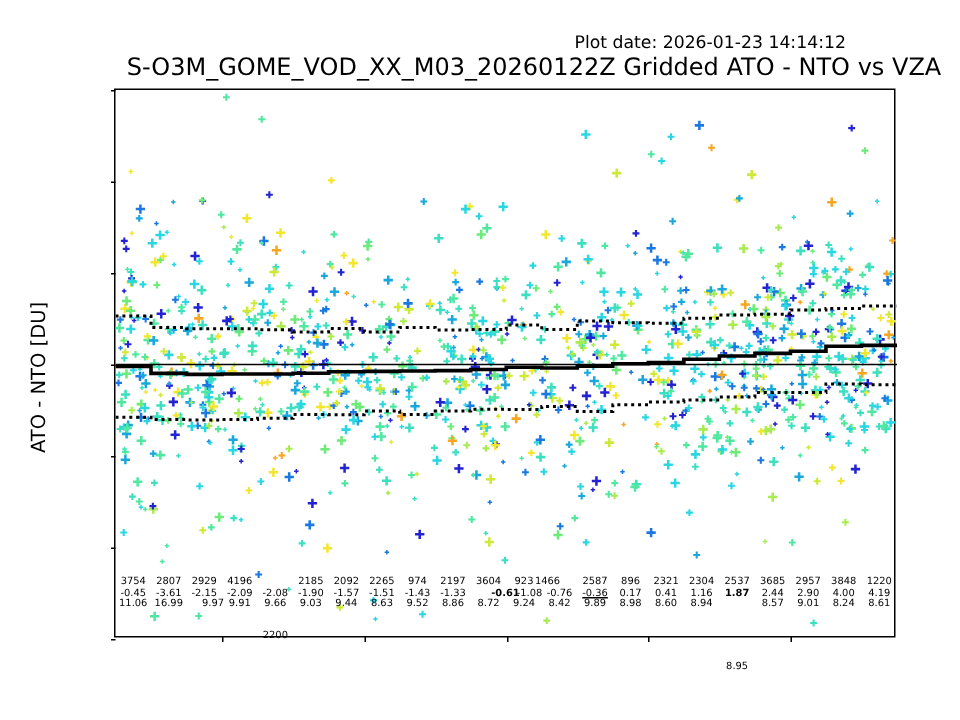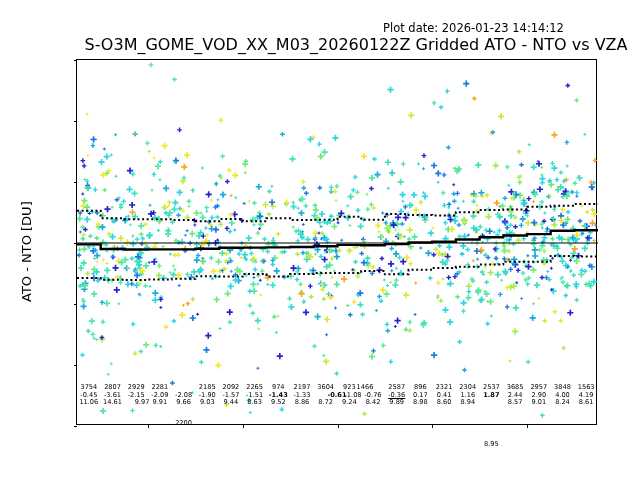--- a/index.html
+++ b/index.html
@@ -1204,7 +1204,7 @@
         <div class="stats-cell" style="left: 11.8409px;">3754</div>
         <div class="stats-cell" style="left: 35.5227px;">2807</div>
         <div class="stats-cell" style="left: 59.2045px;">2929</div>
-        <div class="stats-cell" style="left: 82.8864px;">2281</div>
+        <div class="stats-cell" style="left: 82.8864px;">4196</div>
         <div class="stats-cell" style="left: 106.568px; margin-top: 36px;">2200</div>
         <div class="stats-cell" style="left: 130.25px;">2185</div>
         <div class="stats-cell" style="left: 153.932px;">2092</div>

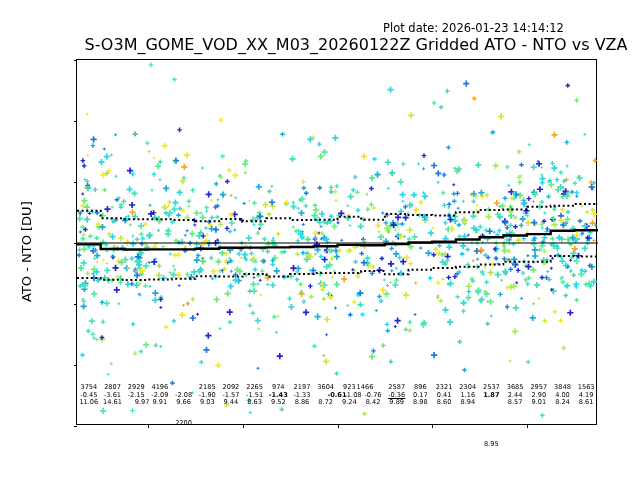--- a/index.html
+++ b/index.html
@@ -1222,7 +1222,7 @@
         <div class="stats-cell" style="left: 438.114px;">3685</div>
         <div class="stats-cell" style="left: 461.795px;">2957</div>
         <div class="stats-cell" style="left: 485.477px;">3848</div>
-        <div class="stats-cell" style="left: 509.159px;">1563</div>
+        <div class="stats-cell" style="left: 509.159px;">1220</div>
       </div>
       <div class="stats-row">
         <div class="stats-cell" style="left: 11.8409px;">-0.45</div>

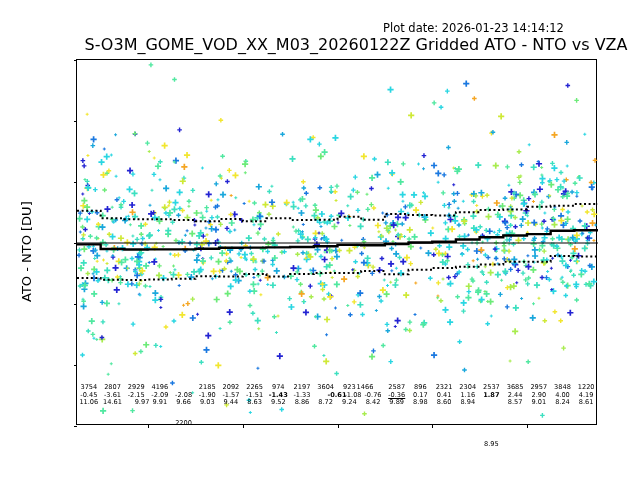--- a/index.html
+++ b/index.html
@@ -1233,7 +1233,7 @@
         <div class="stats-cell" style="left: 130.25px;">-1.90</div>
         <div class="stats-cell" style="left: 153.932px;">-1.57</div>
         <div class="stats-cell" style="left: 177.614px;">-1.51</div>
-        <div class="stats-cell" style="left: 201.295px; font-weight: bold;">-1.43</div>
+        <div class="stats-cell" style="left: 201.295px;">-1.43</div>
         <div class="stats-cell" style="left: 224.977px;">-1.33</div>
         <div class="stats-cell" style="left: 260px; margin-left: 16px;">-1.08</div>
         <div class="stats-cell" style="left: 260px; font-weight: bold;">-0.61</div>

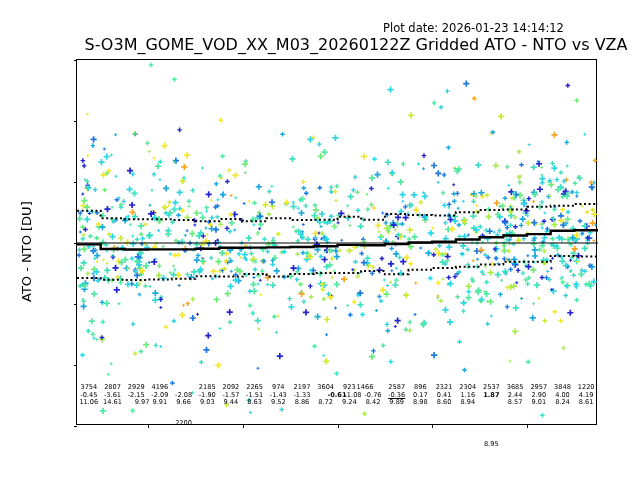--- a/index.html
+++ b/index.html
@@ -1250,7 +1250,7 @@
       </div>
       <div class="stats-row">
         <div class="stats-cell" style="left: 11.8409px;">11.06</div>
-        <div class="stats-cell" style="left: 35.5227px;">14.61</div>
+        <div class="stats-cell" style="left: 35.5227px;">16.99</div>
         <div class="stats-cell" style="left: 53px; margin-left: 12px;">9.97</div>
         <div class="stats-cell" style="left: 82.8864px;">9.91</div>
         <div class="stats-cell" style="left: 106.568px;">9.66</div>

